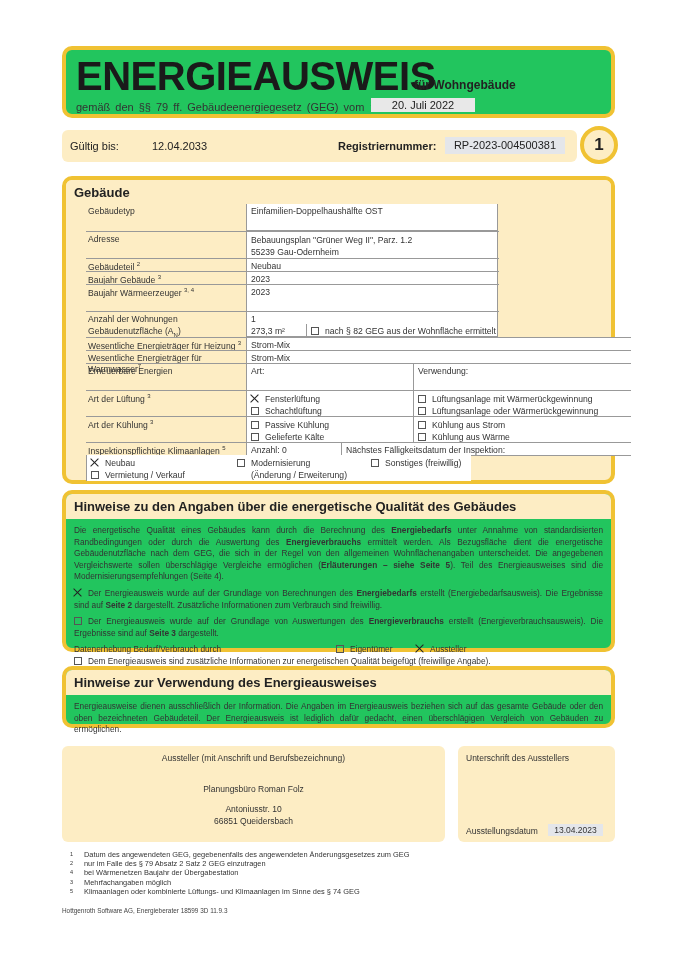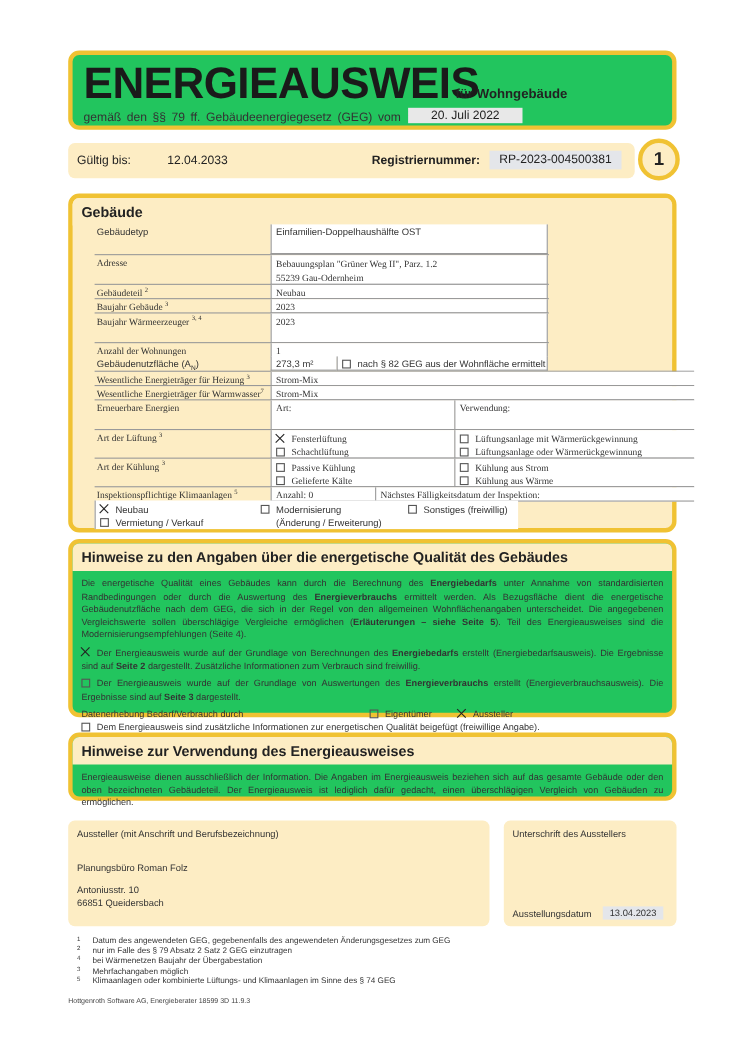--- a/index.html
+++ b/index.html
@@ -28,7 +28,7 @@
   .c-val.wide { width: 385px; border-right: none; }
   .c-val.mid { width: 252px; border-right: 1px solid #999; }
   .img-area { position: absolute; left: 416px; top: 24px; width: 129px; height: 122px; background: #fdedc4; }
-  .row-line { border-top: 1px solid #999; font-family: Liberation Serif, serif; }
+  .row-line { border-top: 1px solid #999; }
   sup { font-size: 6px; }
   .cb { display: inline-block; width: 8px; height: 8px; border: 1px solid #555; margin-right: 6px; vertical-align: -1px; position: relative; }
   .cb.x::before, .cb.x::after { content: ""; position: absolute; left: -2px; top: 3px; width: 11px; height: 1px; background: #222; }

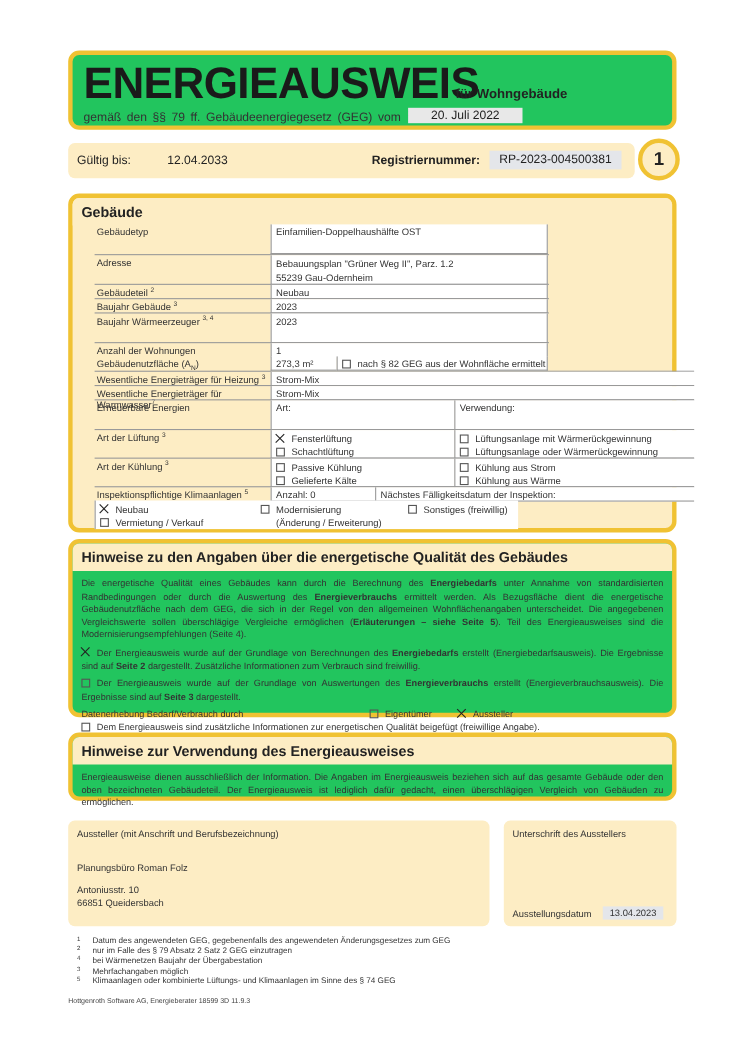--- a/index.html
+++ b/index.html
@@ -42,7 +42,7 @@
   .verwendung { top: 666px; height: 62px; }
   .verwendung .body { font-size: 8.3px; line-height: 11.6px; padding: 6px 8px; text-align: justify; color: #333; }
 
-  .aussteller { left: 62px; top: 746px; width: 383px; height: 96px; background: #fdedc4; border-radius: 6px; font-size: 8.5px; padding: 7px 8px; color: #333; }
+  .aussteller { left: 62px; top: 746px; width: 383px; height: 96px; background: #fdedc4; border-radius: 6px; font-size: 8.5px; padding: 7px 8px; color: #333; text-align: center; }
   .unterschrift { left: 458px; top: 746px; width: 157px; height: 96px; background: #fdedc4; border-radius: 6px; font-size: 8.5px; padding: 7px 8px; color: #333; }
   .ausst-date { position: absolute; left: 90px; top: 78px; width: 55px; height: 12px; background: #e4e6ea; text-align: center; line-height: 12px; }
 

